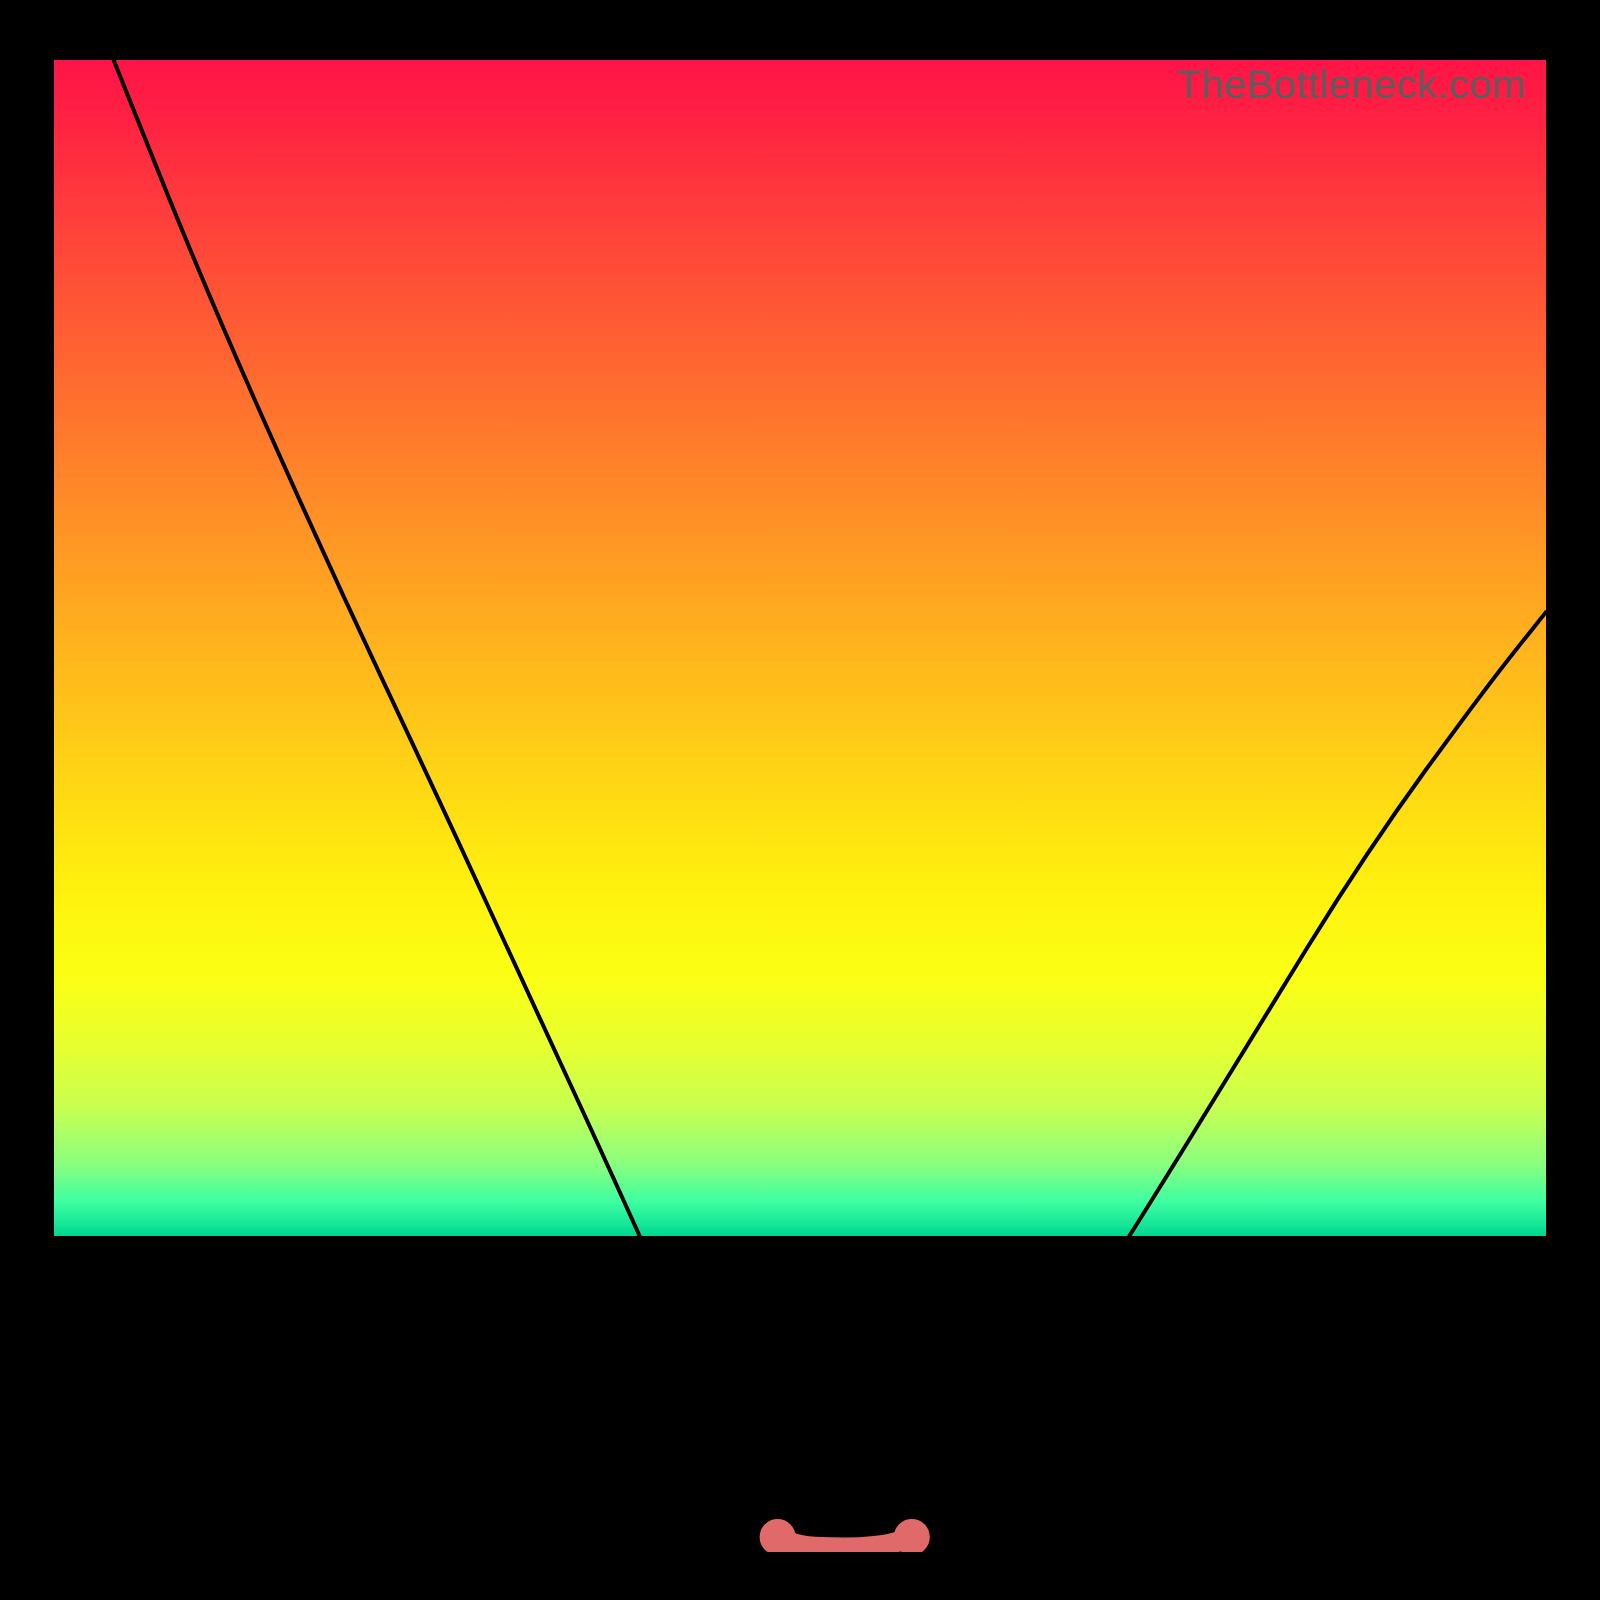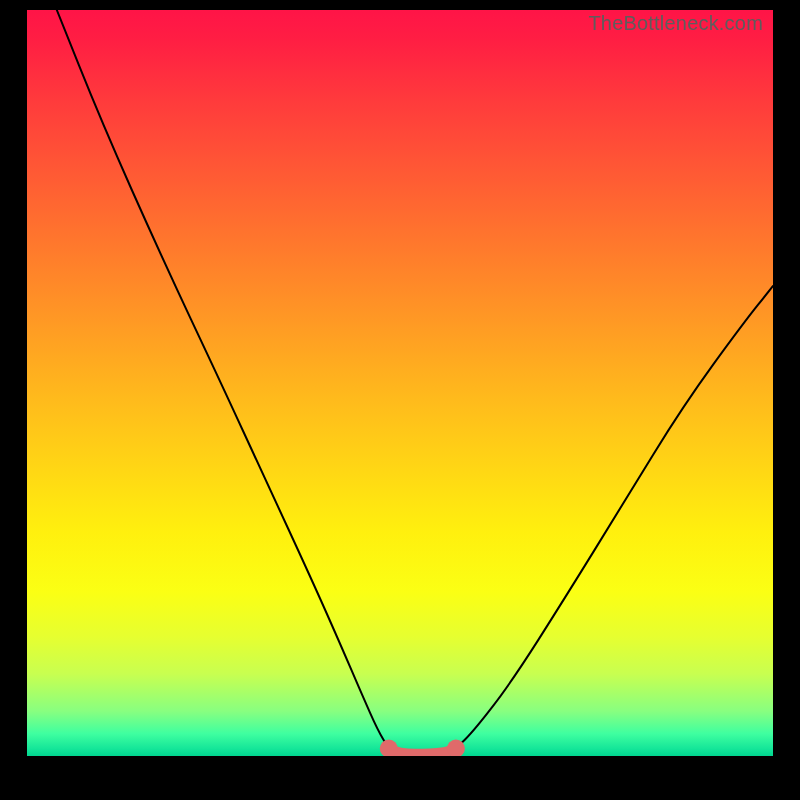--- a/index.html
+++ b/index.html
@@ -19,9 +19,9 @@
   .plot-area {
     position: absolute;
     left: 27px;
-    top: 10px;
+    top: 30px;
     width: 746px;
-    height: 746px;
+    height: 588px;
     
     background: linear-gradient(
       to bottom,

